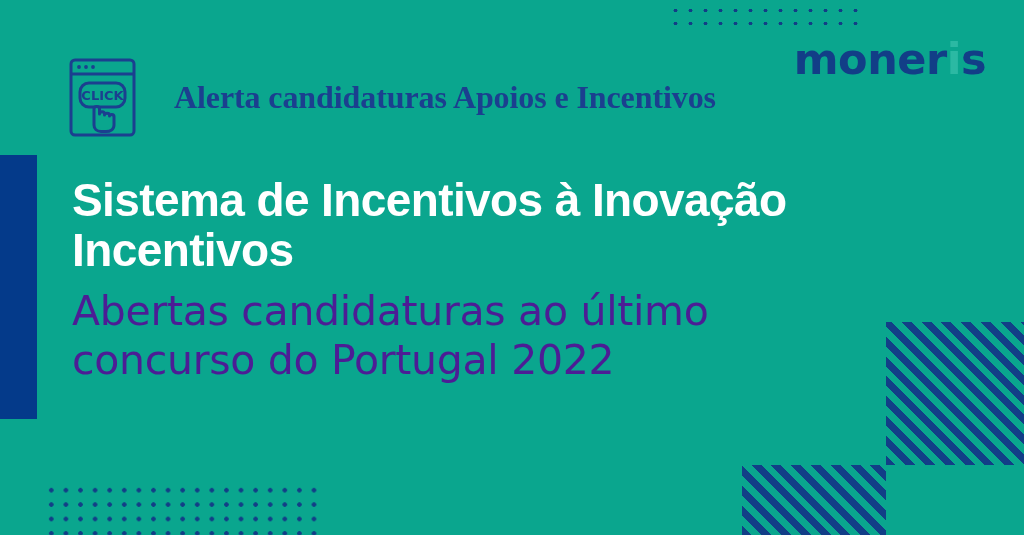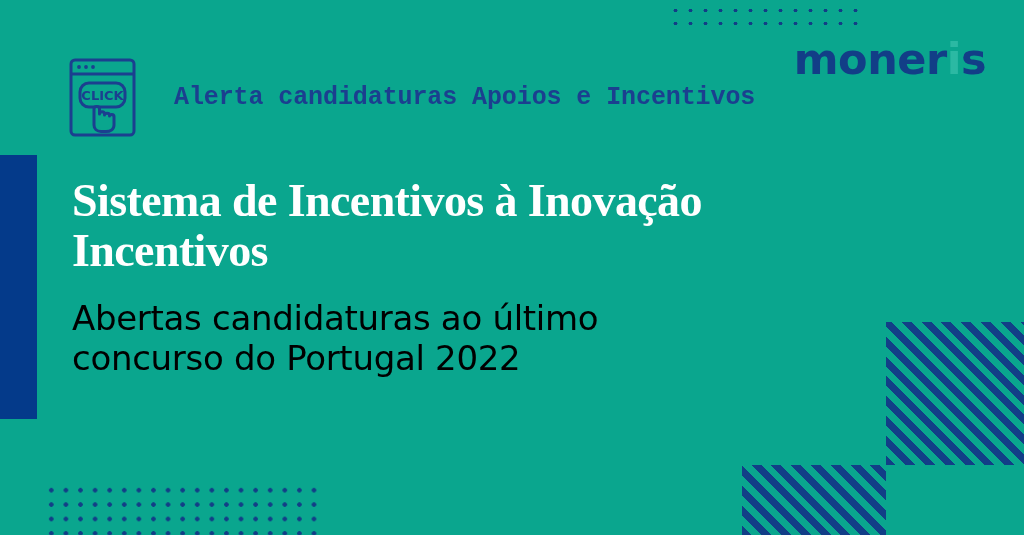--- a/index.html
+++ b/index.html
@@ -106,12 +106,12 @@
     display: block;
   }
   .eyebrow-text {
-    font-size: 25px;
+    font-size: 32px;
     font-weight: 600;
     color: #1B3F8F;
     white-space: nowrap;
     letter-spacing: -0.1px;
-    font-family: Liberation Mono, monospace;
+    font-family: Liberation Serif, serif;
   }
 
   

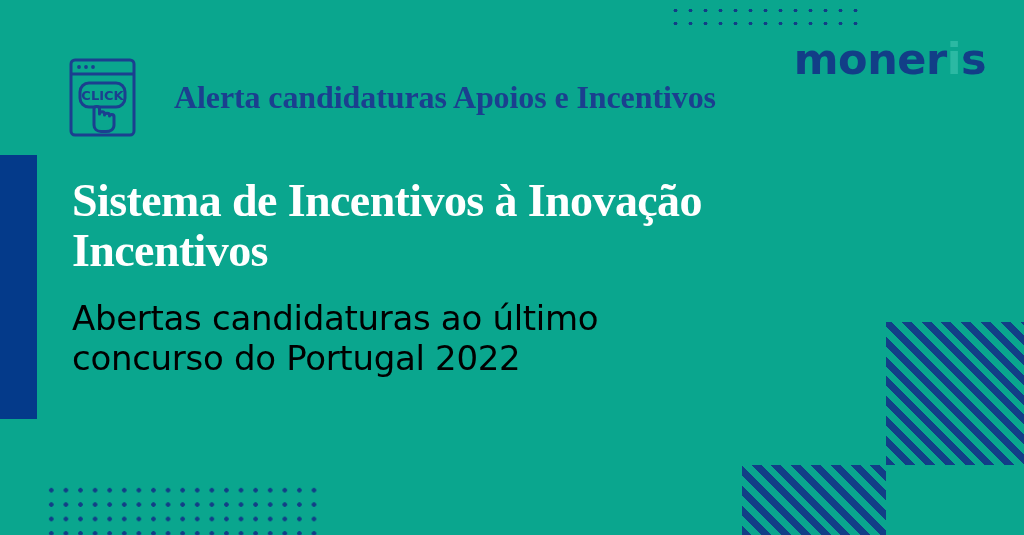--- a/index.html
+++ b/index.html
@@ -127,8 +127,8 @@
     font-weight: bold;
     line-height: 1.08;
     letter-spacing: -0.6px;
-    margin: 0 0 23px 0;
-    font-family: Liberation Serif, serif;
+    margin: 0 0 12px 0;
+    font-family: Liberation Sans, sans-serif;
   }
   .subheadline {
     color: #000000;

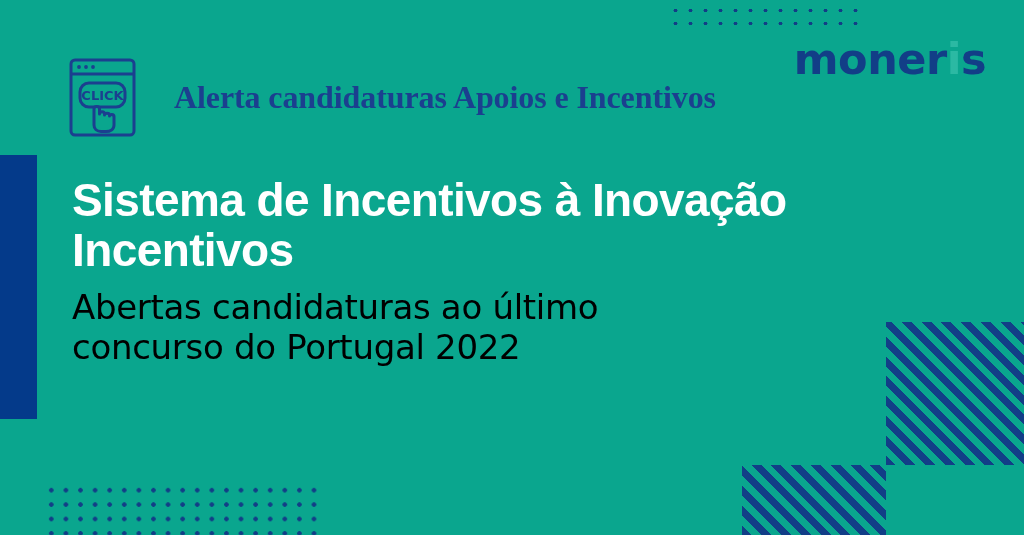--- a/index.html
+++ b/index.html
@@ -131,8 +131,8 @@
     font-family: Liberation Sans, sans-serif;
   }
   .subheadline {
-    color: #000000;
-    font-size: 34px;
+    color: #4c1d95;
+    font-size: 41px;
     font-weight: 400;
     line-height: 1.18;
     letter-spacing: -0.3px;

